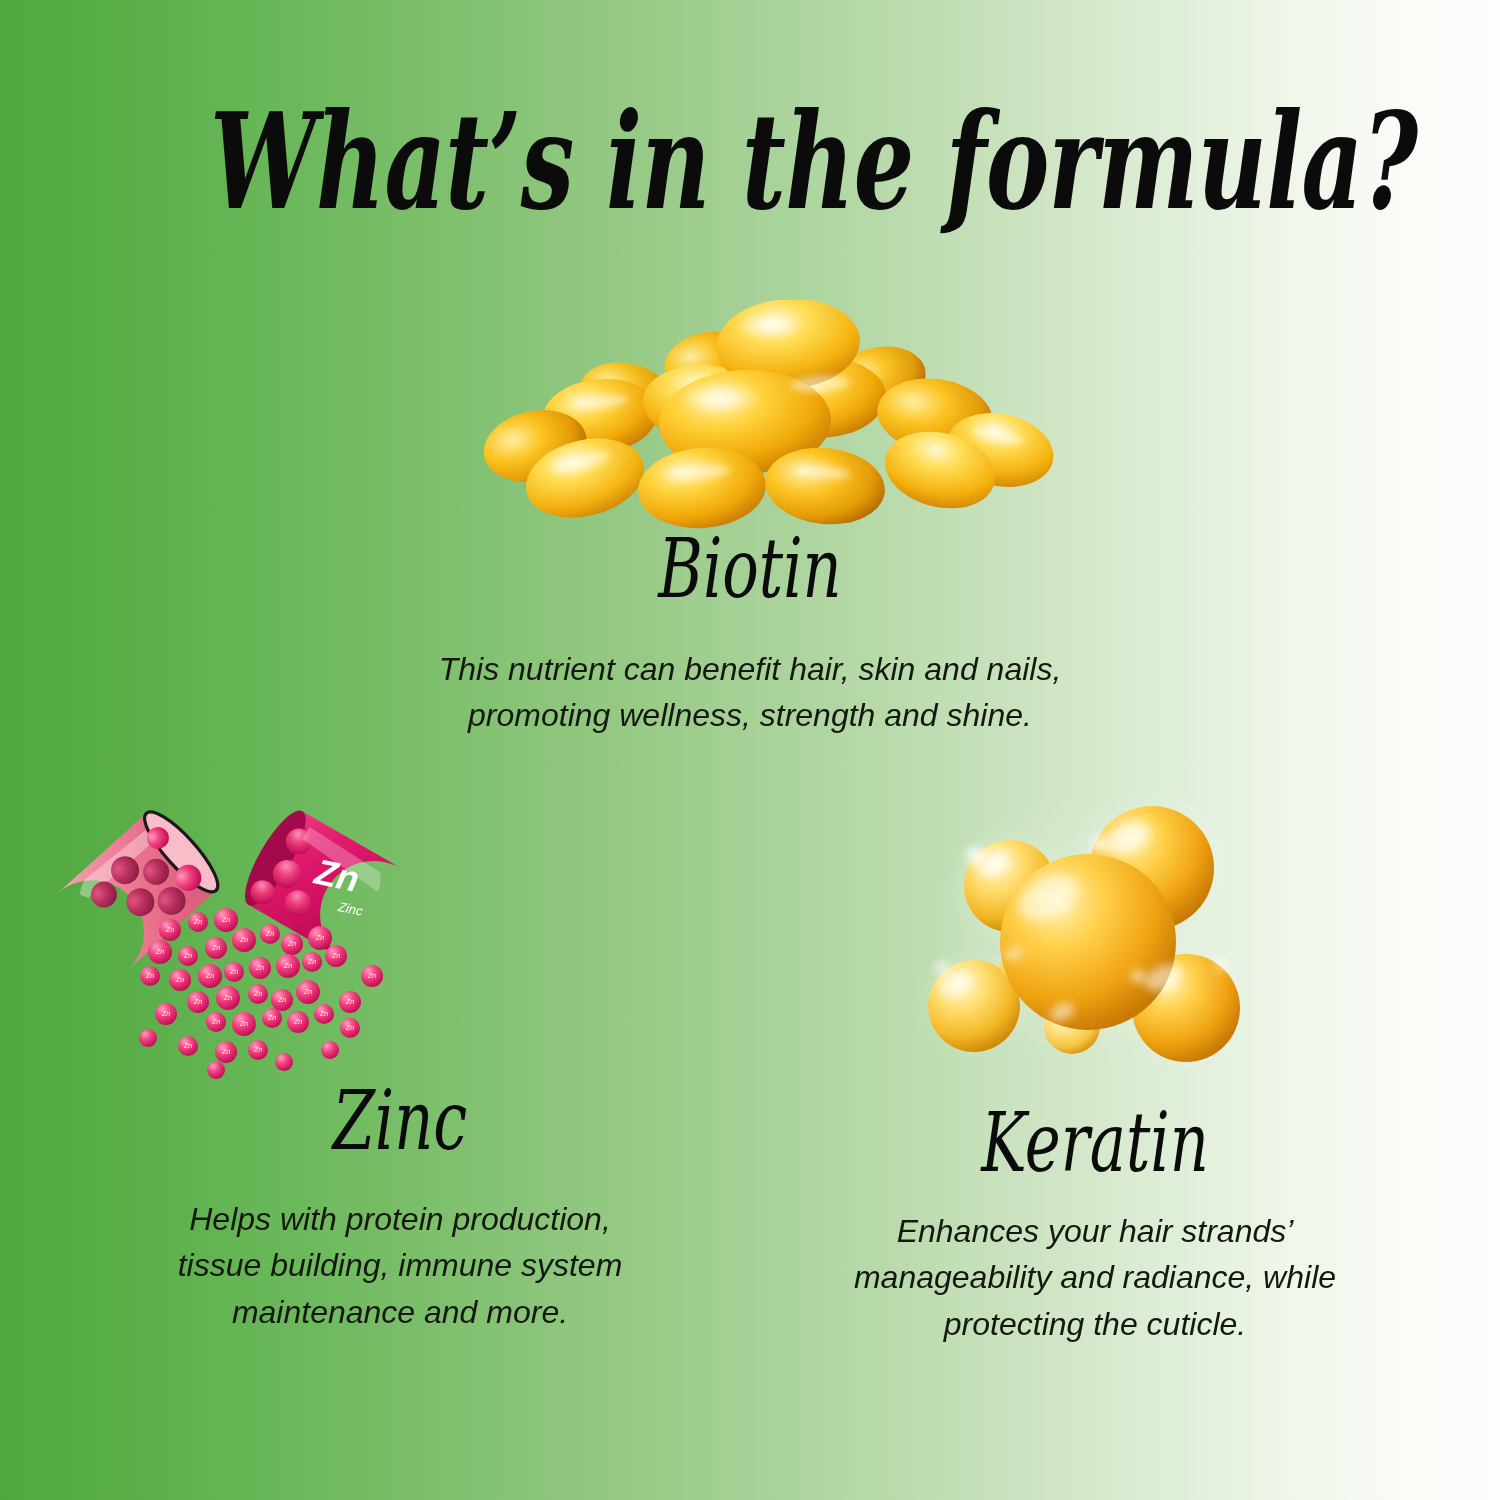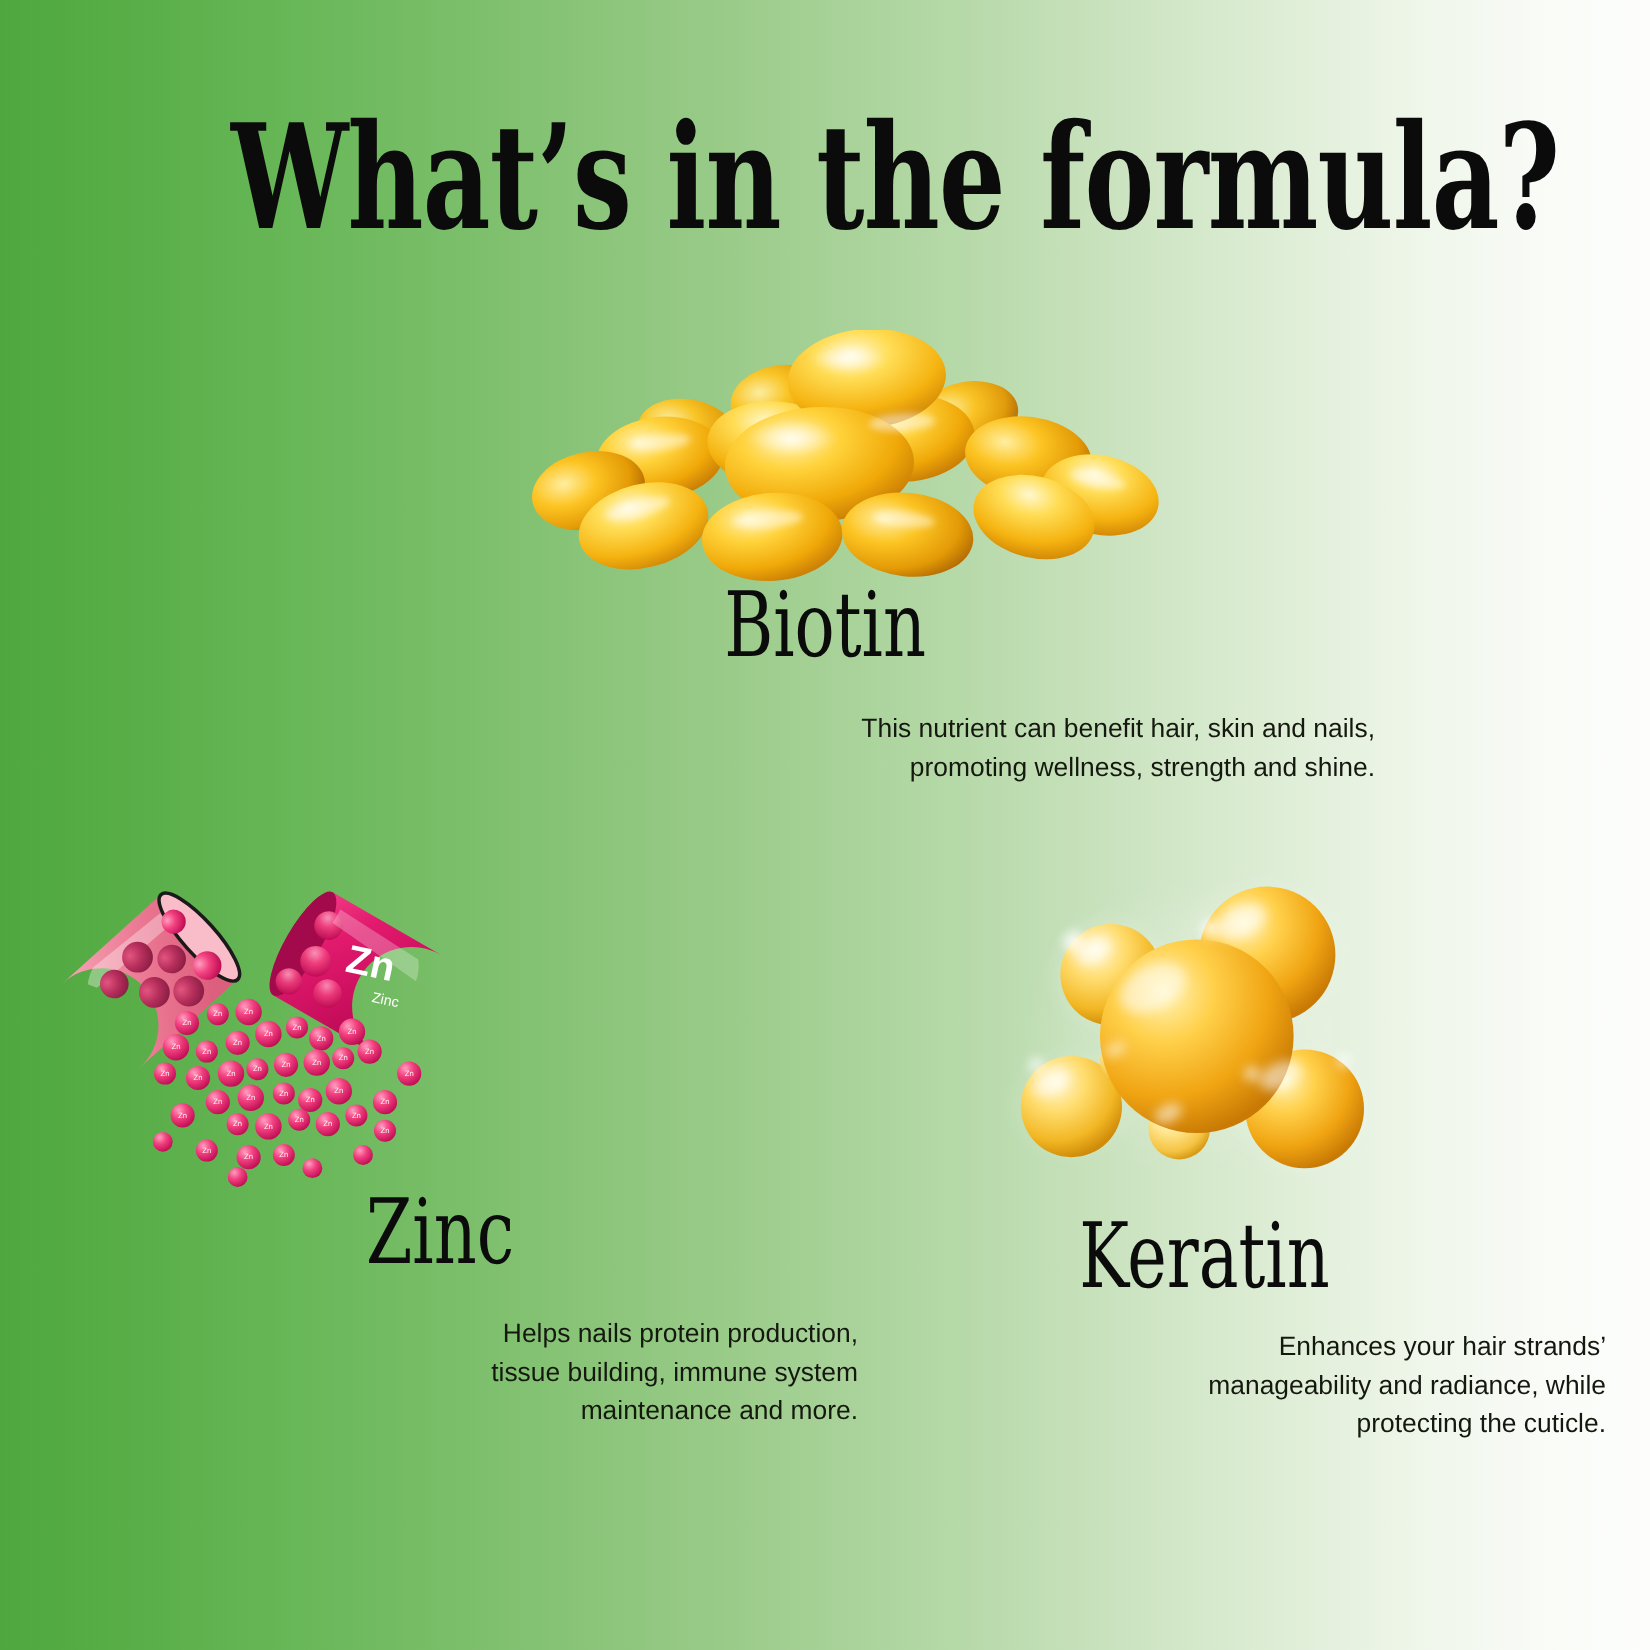--- a/index.html
+++ b/index.html
@@ -30,6 +30,7 @@
         #f8fbf6 93%,
         #fdfefc 100%);
     overflow: hidden;
+    font-style: italic;
   }
 
   

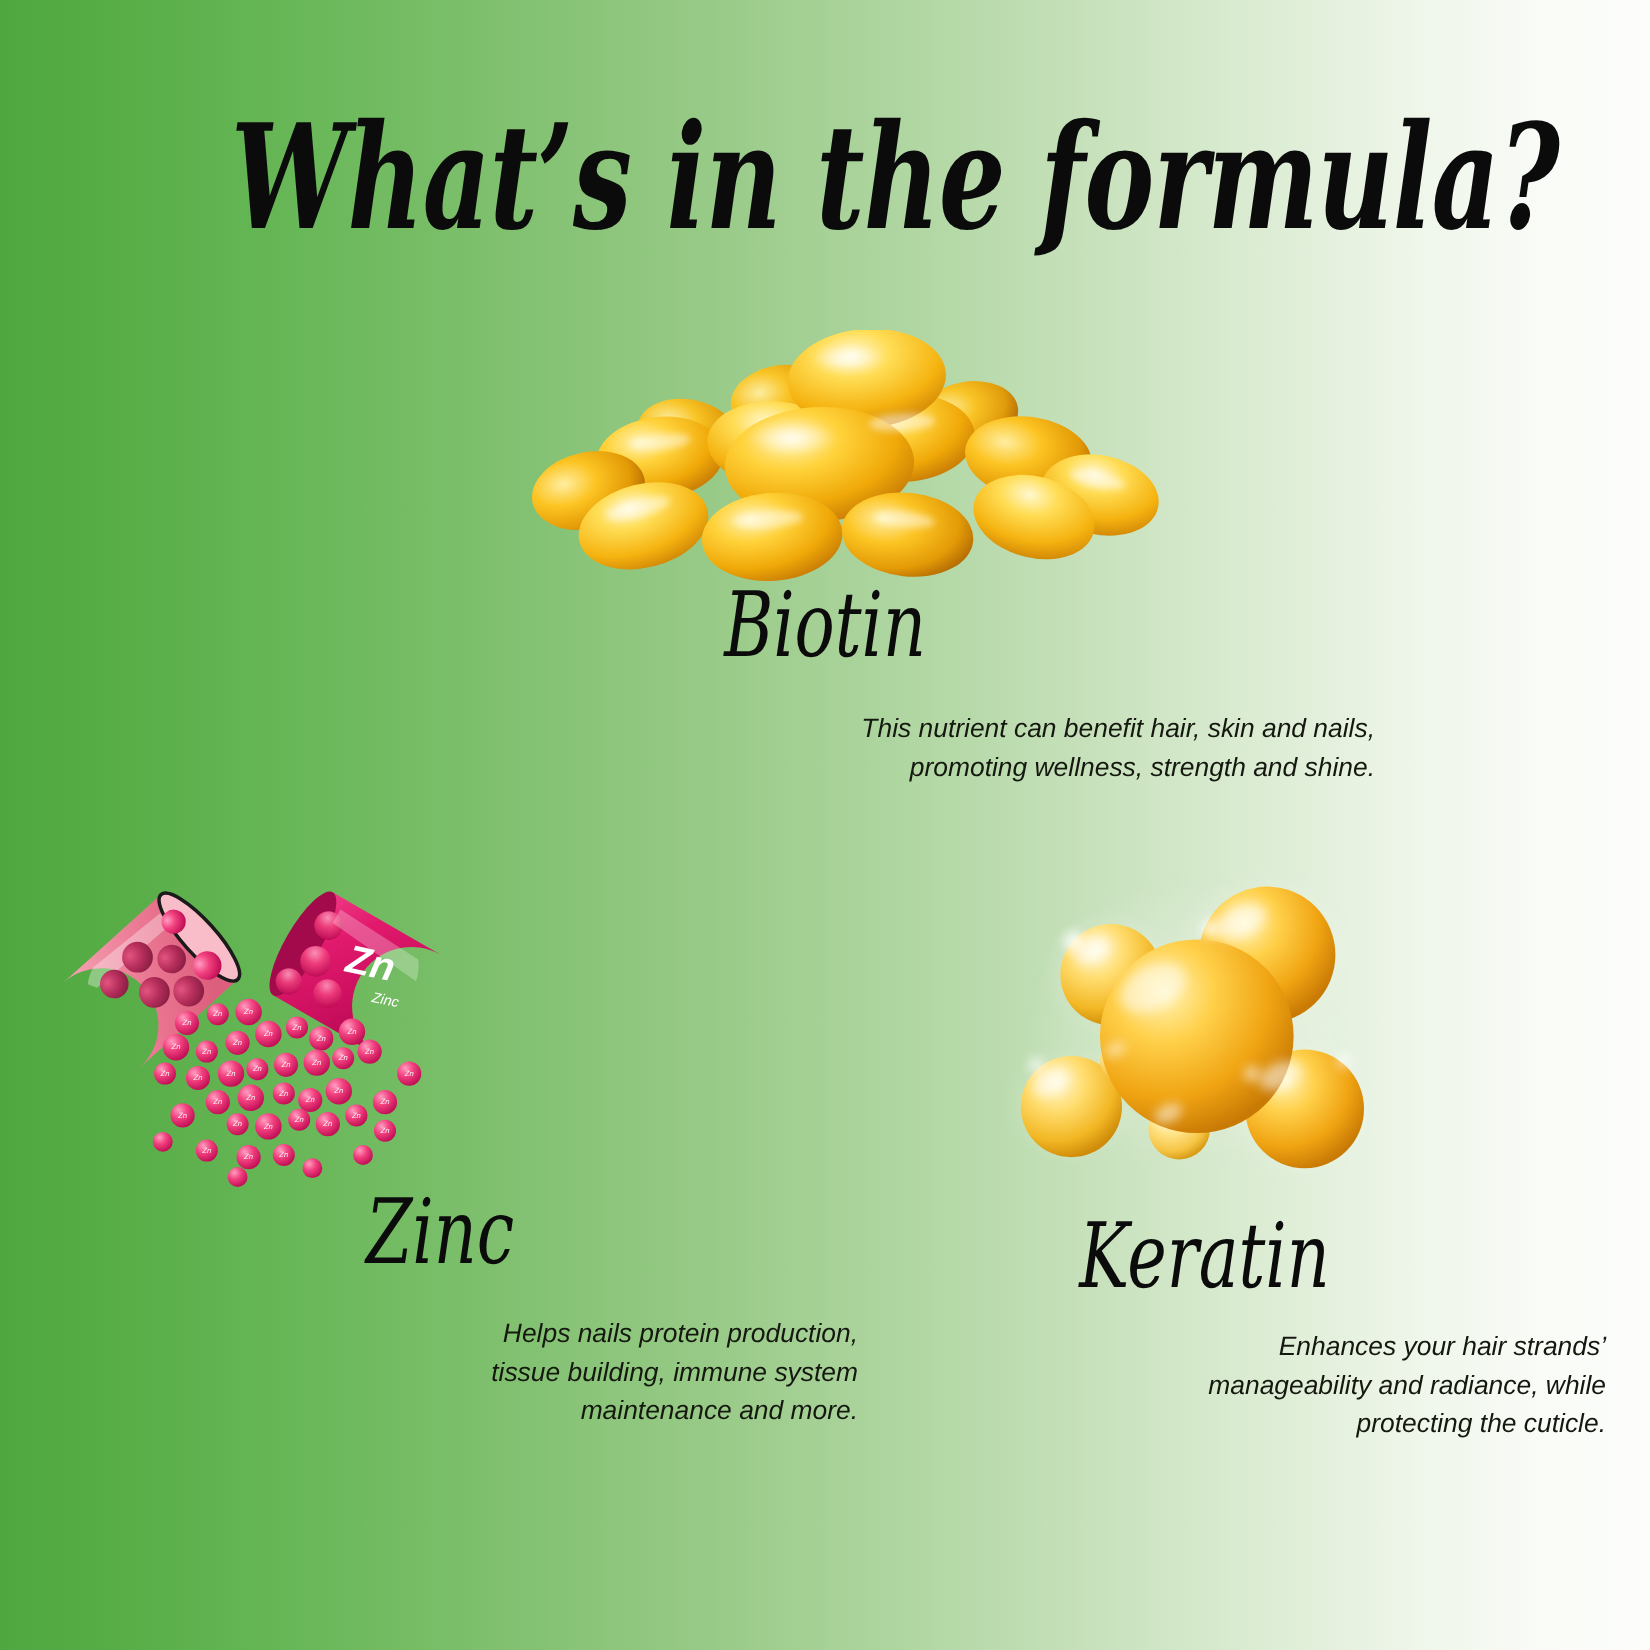--- a/index.html
+++ b/index.html
@@ -67,10 +67,10 @@
   .ing-desc {
     font-family: "Liberation Sans", sans-serif;
     font-weight: 400;
-    font-size: 24px;
+    font-size: 32px;
     line-height: 1.45;
     color: #15180f;
-    text-align: right;
+    text-align: center;
     white-space: pre-line;
   }
 

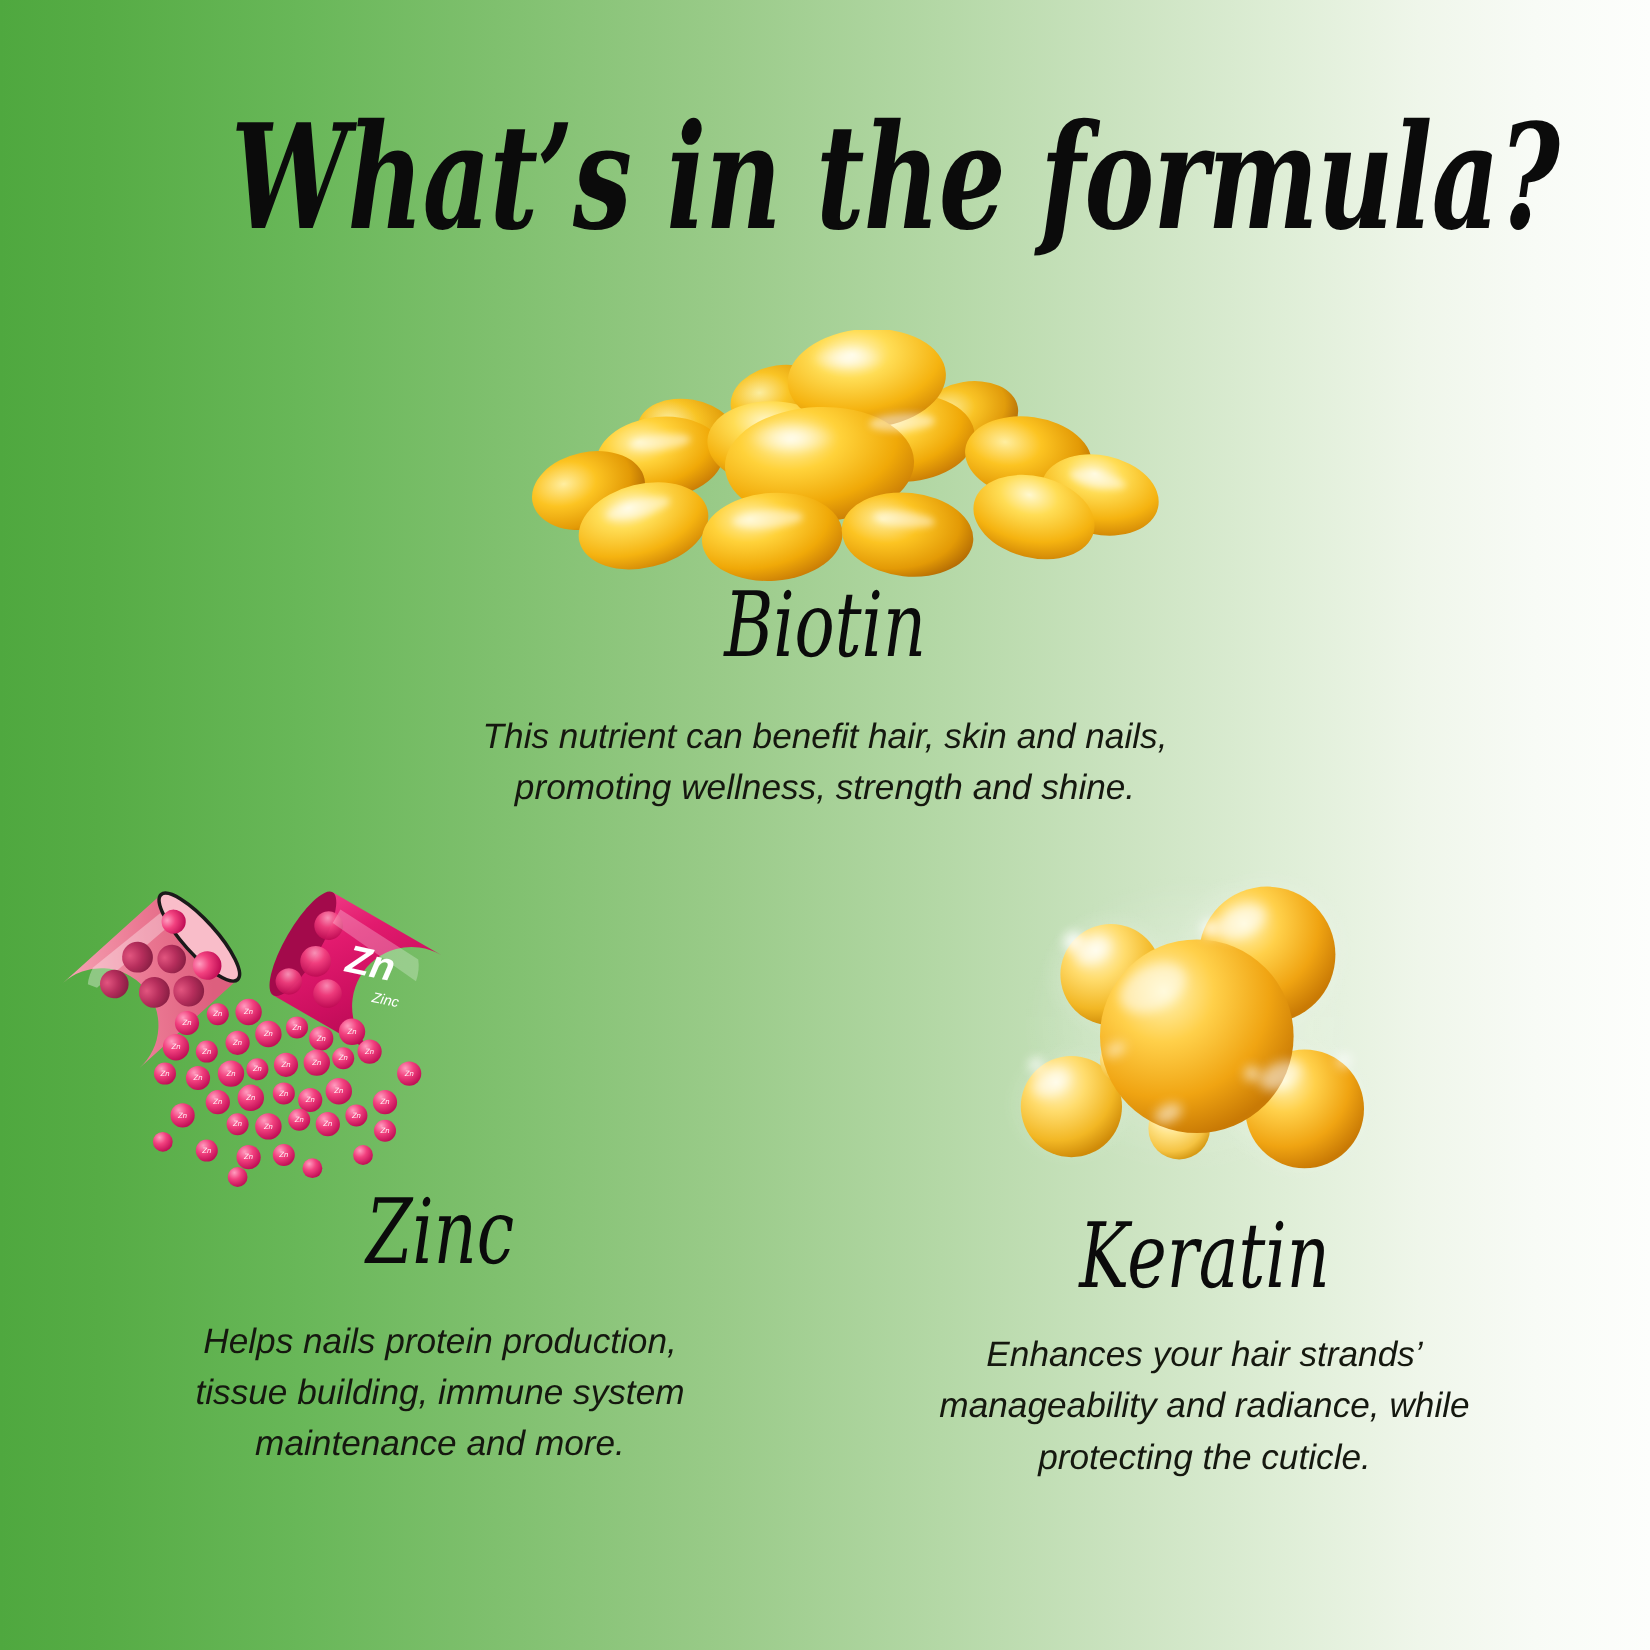--- a/index.html
+++ b/index.html
@@ -328,7 +328,7 @@
     </svg>
 
     <div class="ing-name">Zinc</div>
-    <div class="ing-desc">Helps nails protein production,
+    <div class="ing-desc">Helps with protein production,
 tissue building, immune system
 maintenance and more.</div>
   </div>

